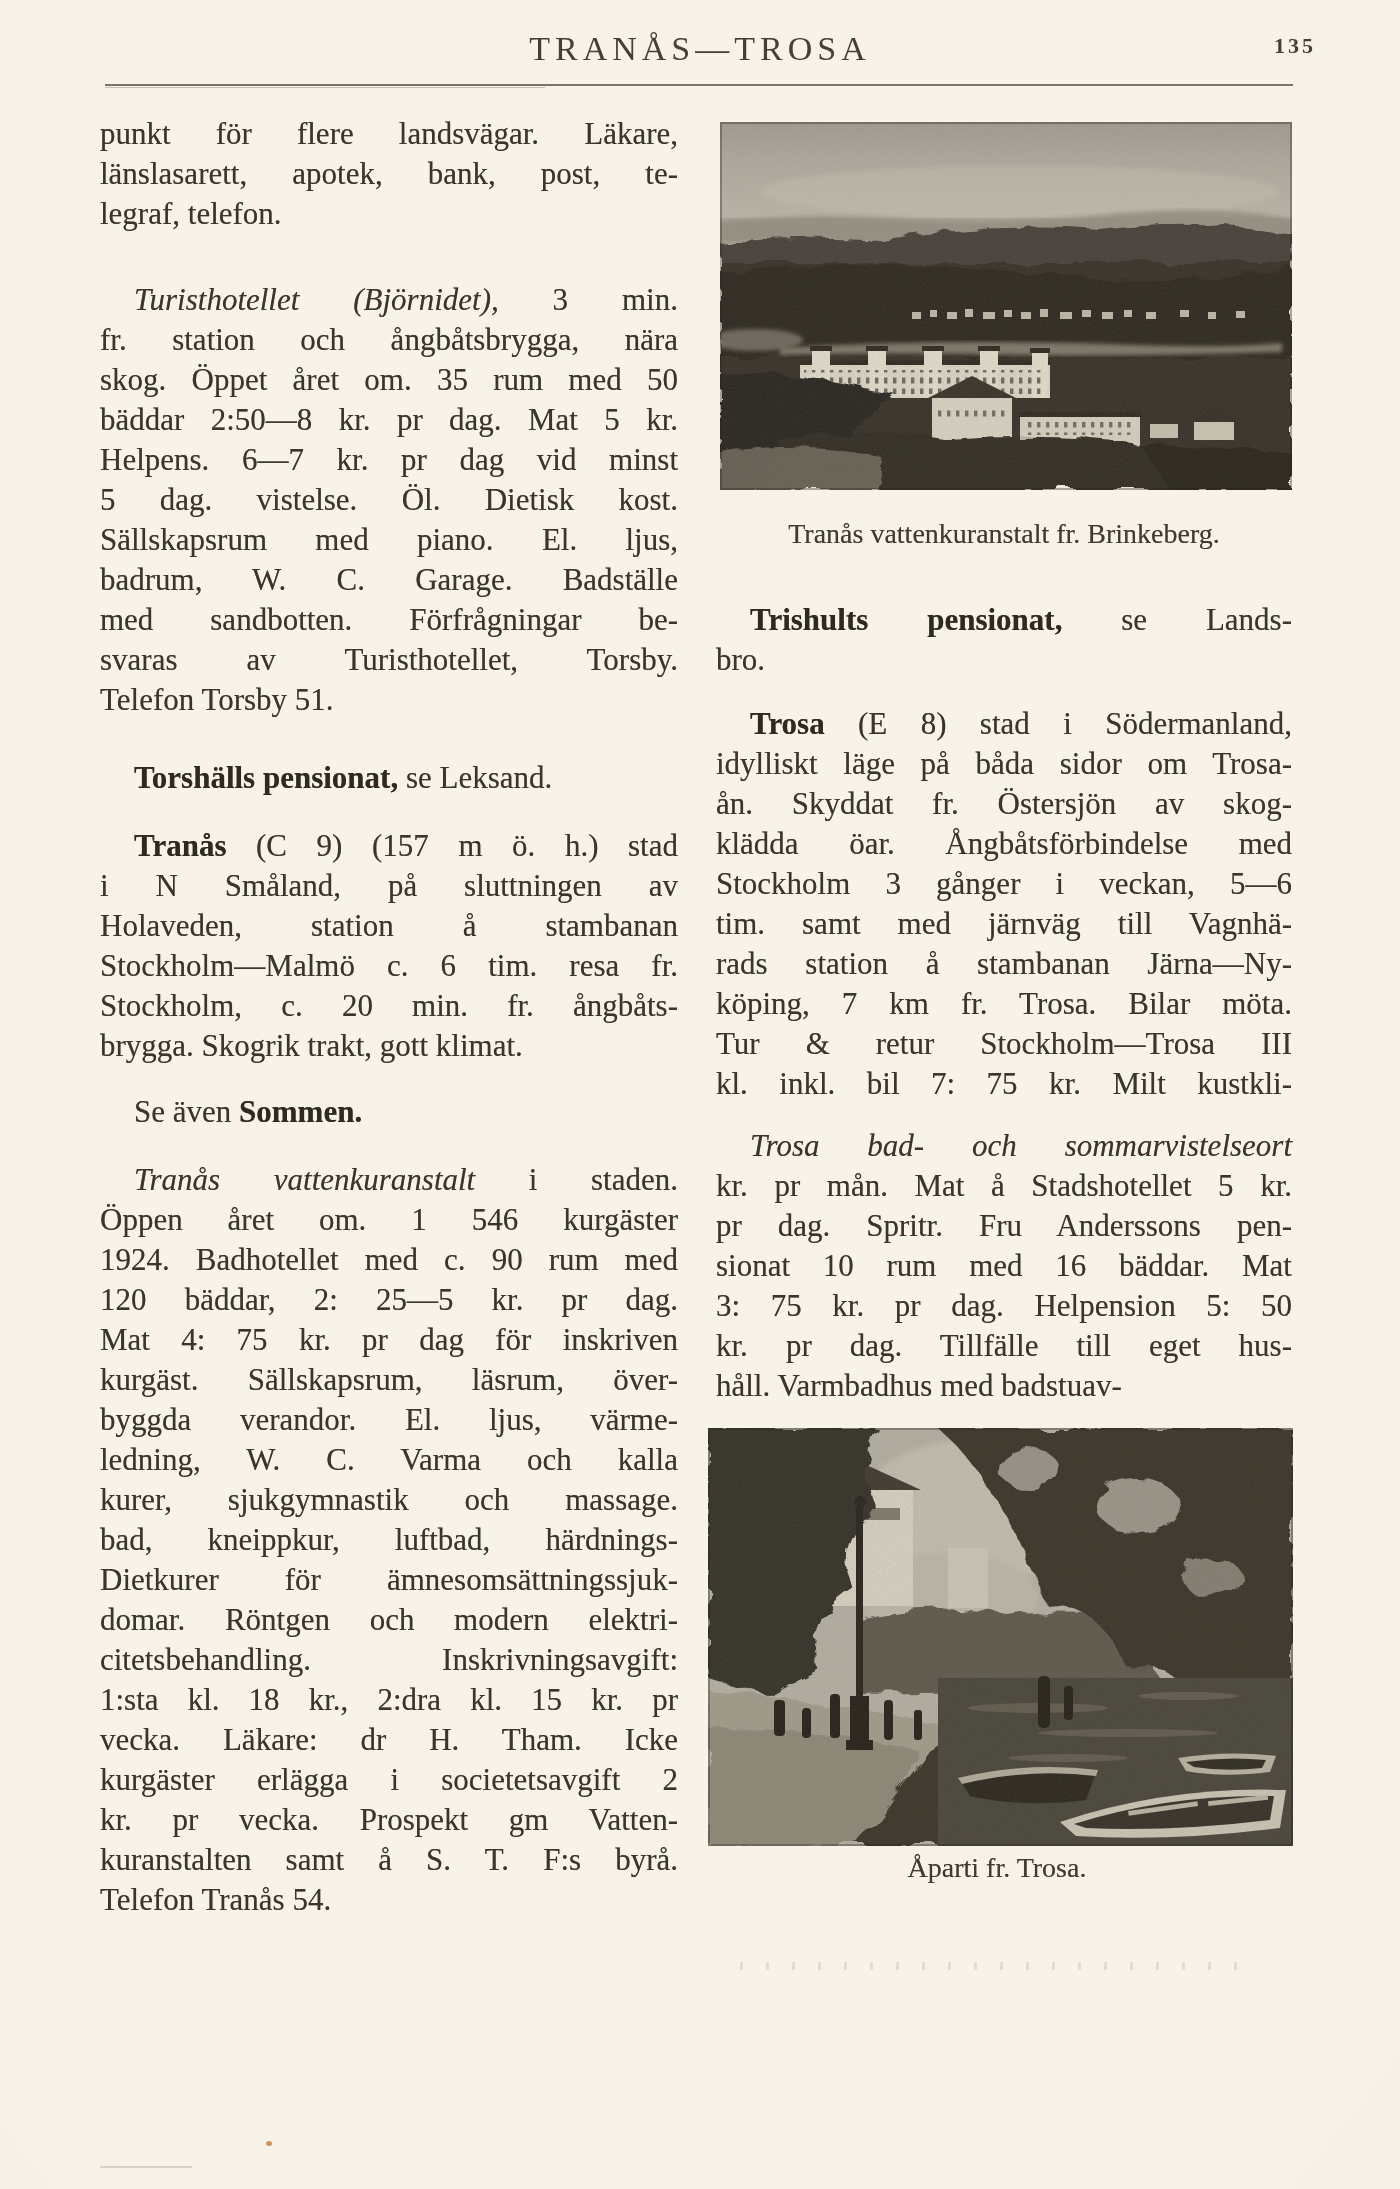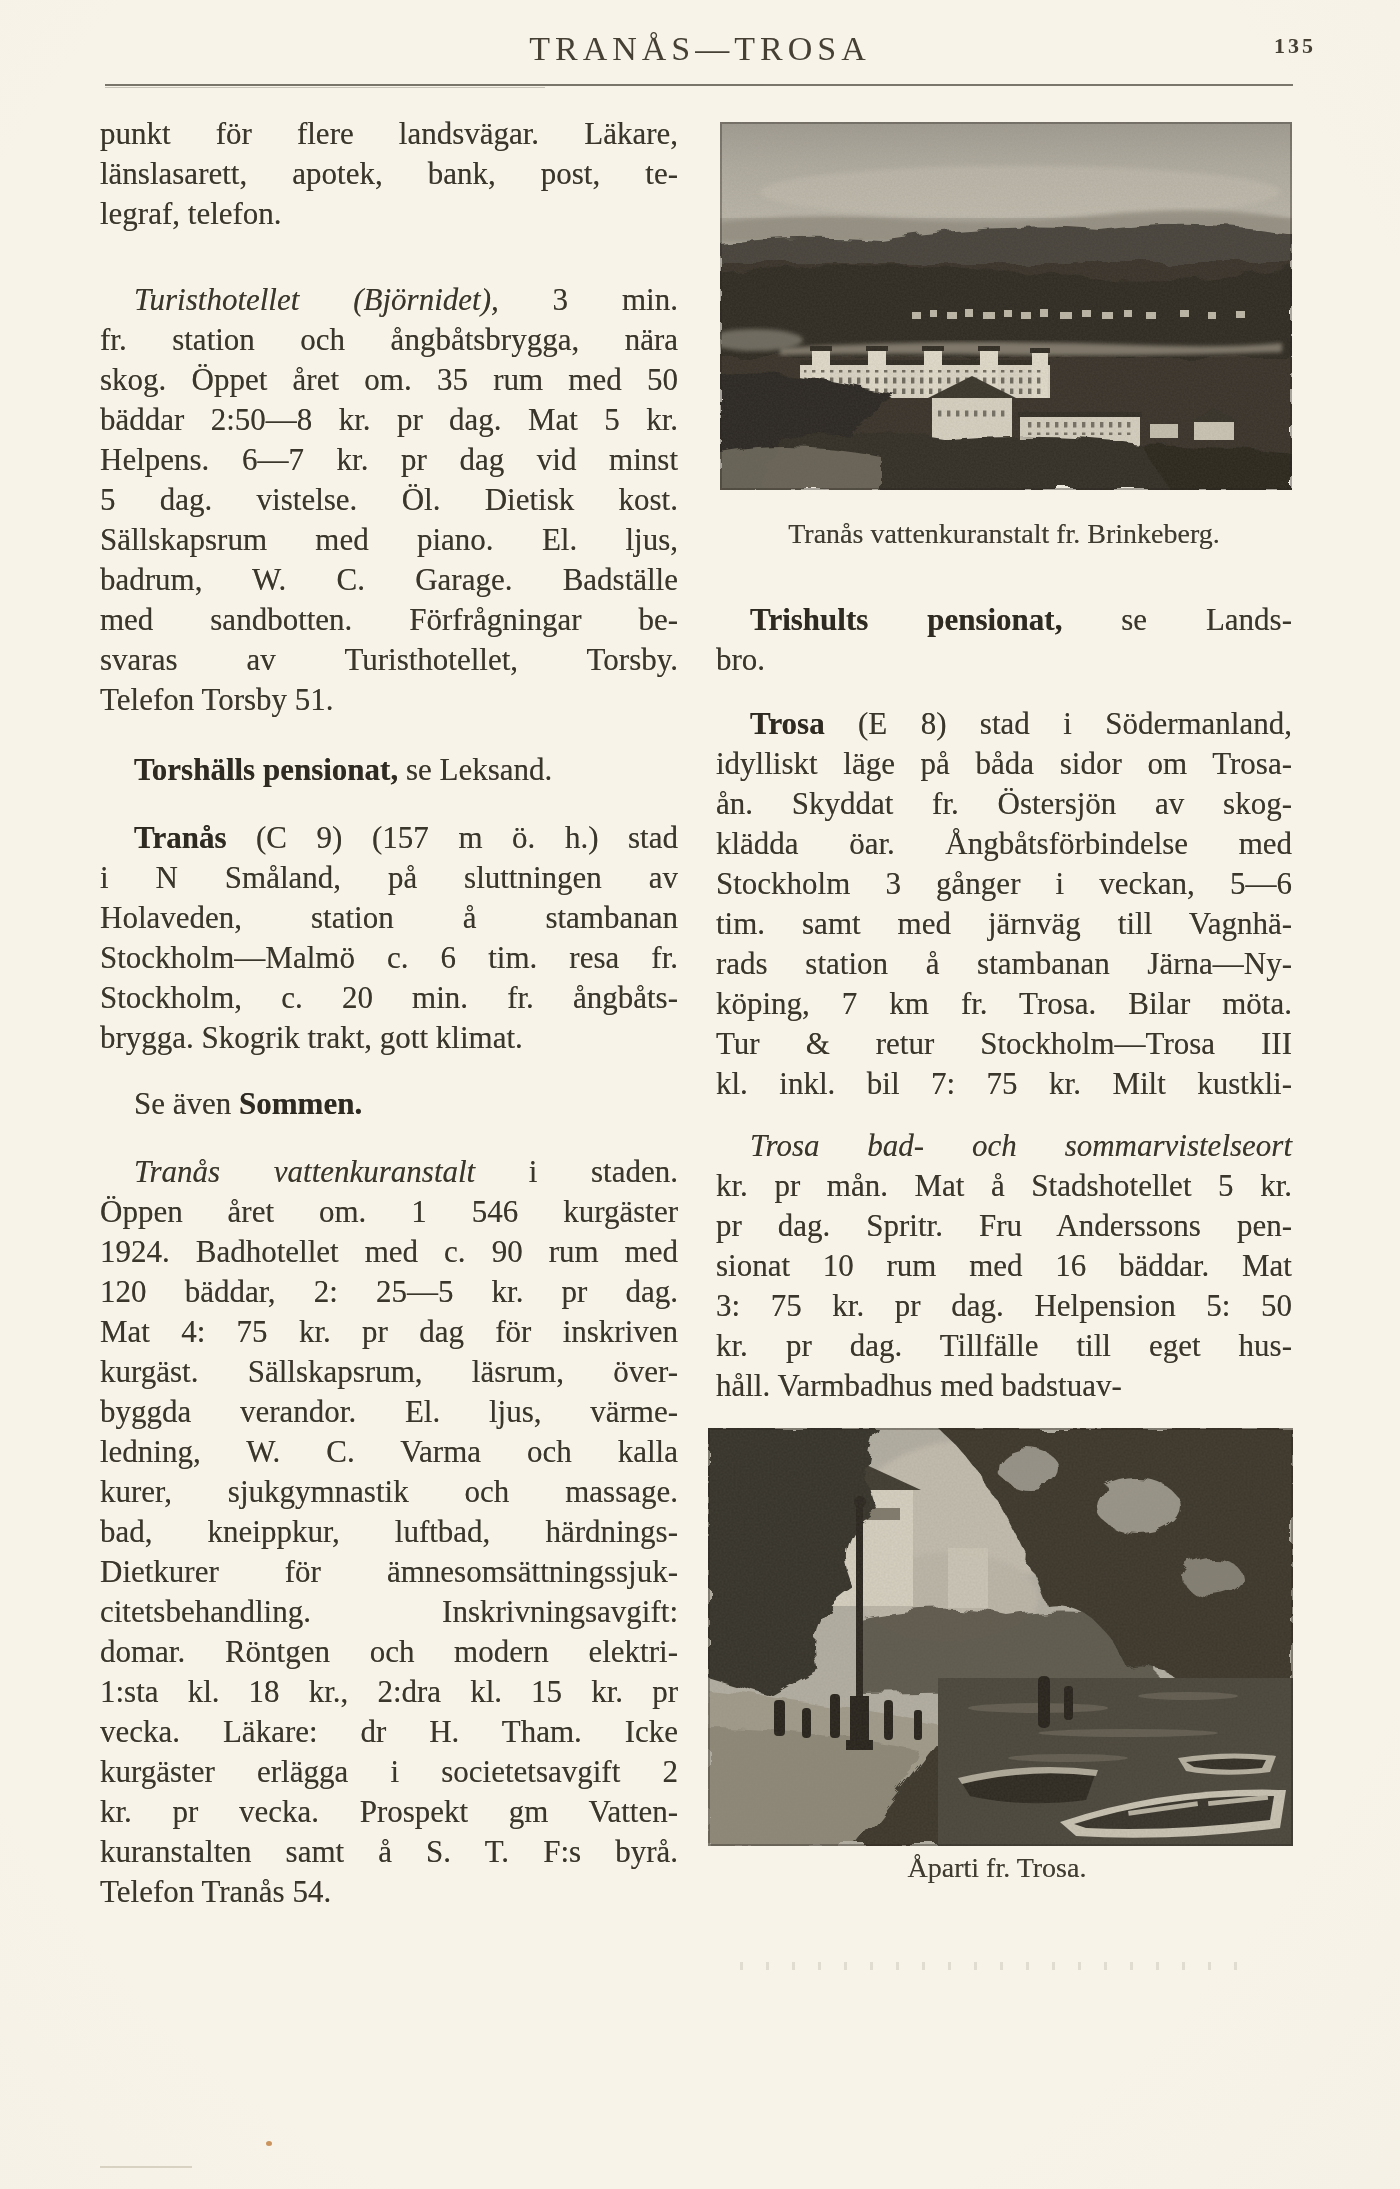--- a/index.html
+++ b/index.html
@@ -27,7 +27,7 @@
   .i{font-style:italic;}
   
   #left-col .para:nth-child(2){margin-top:46px;}
-  #left-col .para:nth-child(3){margin-top:30px;font-family:Liberation Serif, serif;}
+  #left-col .para:nth-child(3){margin-top:38px;font-family:Liberation Serif, serif;}
   #left-col .para:nth-child(4){margin-top:28px;}
   #left-col .para:nth-child(5){margin-top:26px;}
   #left-col .para:nth-child(6){margin-top:28px;}

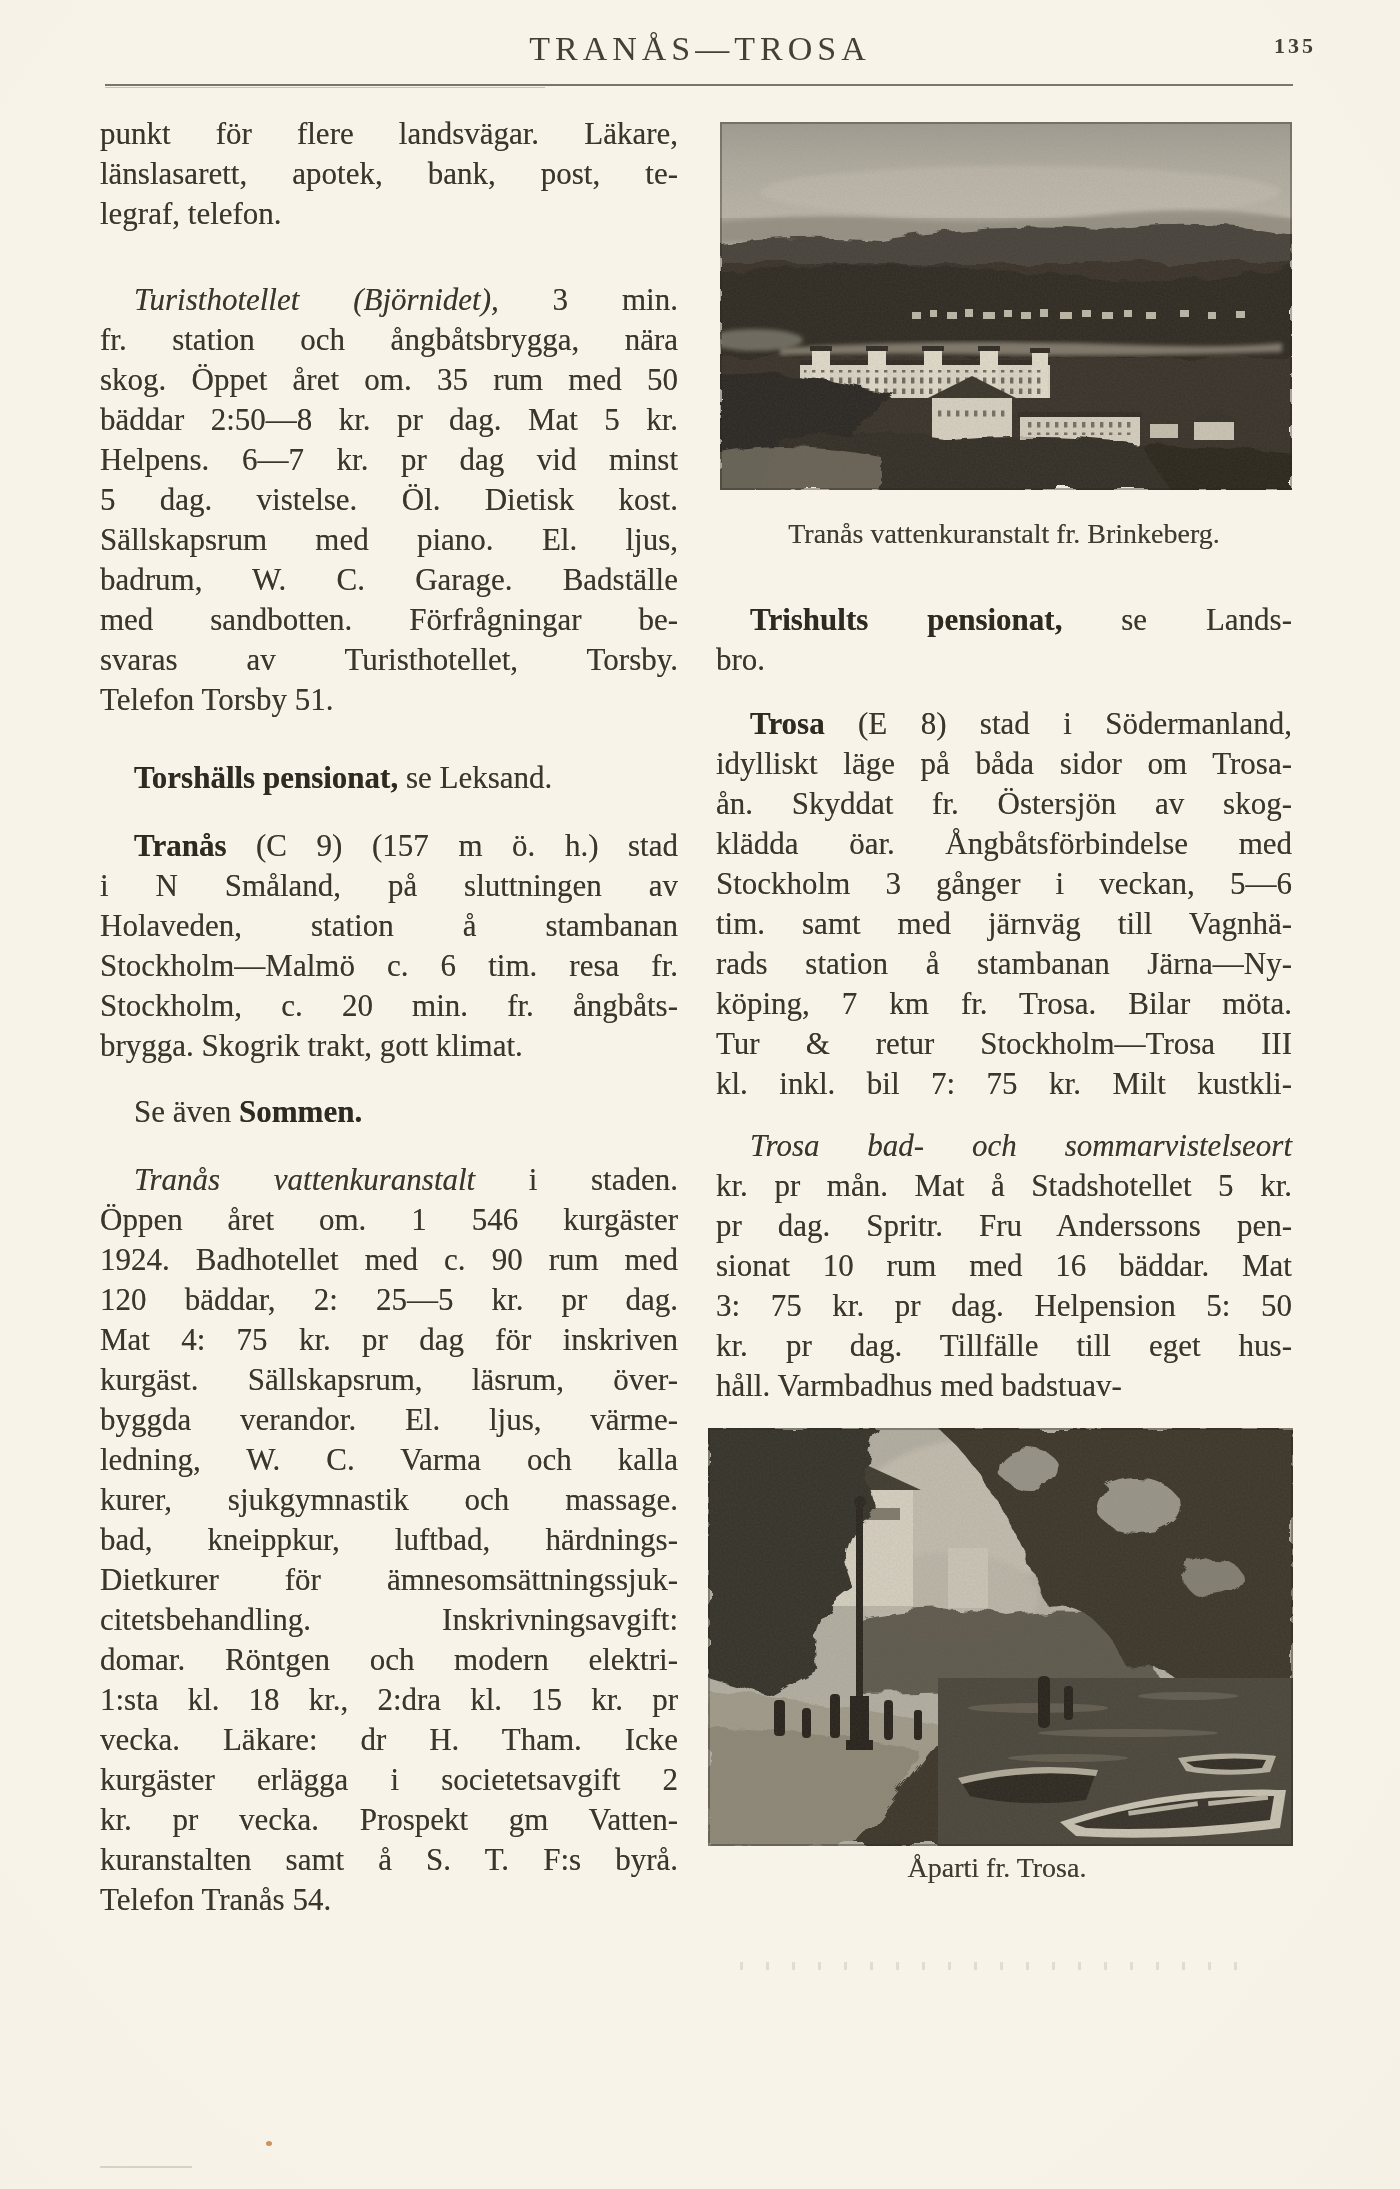--- a/index.html
+++ b/index.html
@@ -104,8 +104,8 @@
         <div class="line"><span>kurer, sjukgymnastik och massage.</span></div>
         <div class="line"><span>bad, kneippkur, luftbad, härdnings-</span></div>
         <div class="line"><span>Dietkurer för ämnesomsättningssjuk-</span></div>
+        <div class="line"><span>domar.  Röntgen och modern elektri-</span></div>
         <div class="line"><span>citetsbehandling.  Inskrivningsavgift:</span></div>
-        <div class="line"><span>domar.  Röntgen och modern elektri-</span></div>
         <div class="line"><span>1:sta kl. 18 kr., 2:dra kl. 15 kr. pr</span></div>
         <div class="line"><span>vecka.  Läkare: dr H. Tham.  Icke</span></div>
         <div class="line"><span>kurgäster erlägga i societetsavgift 2</span></div>

